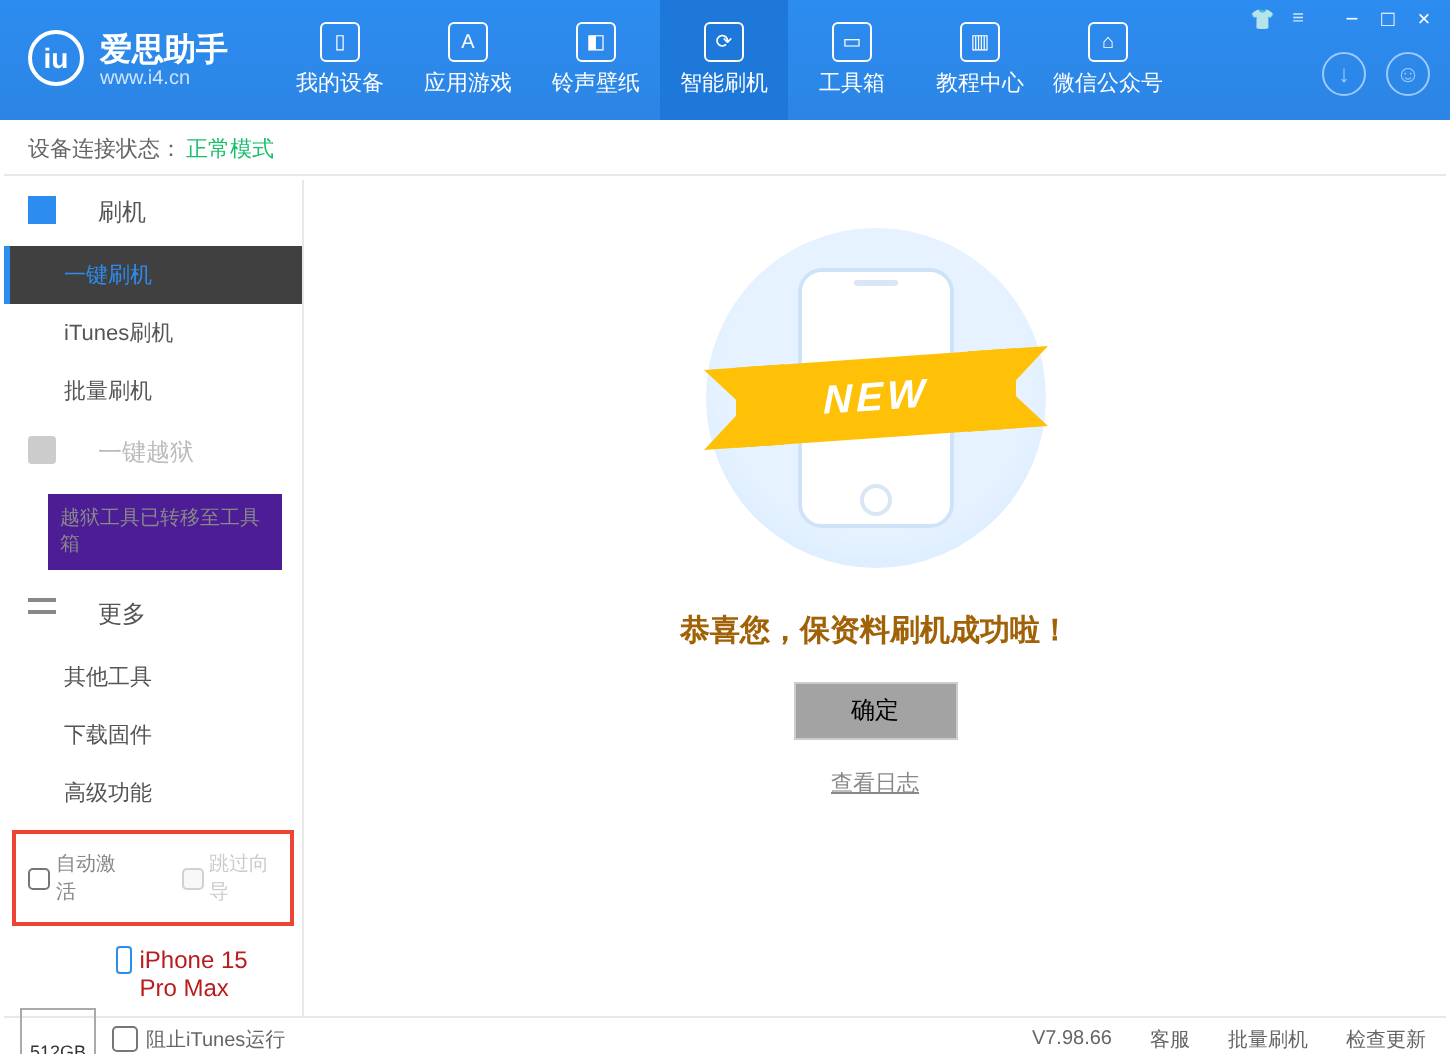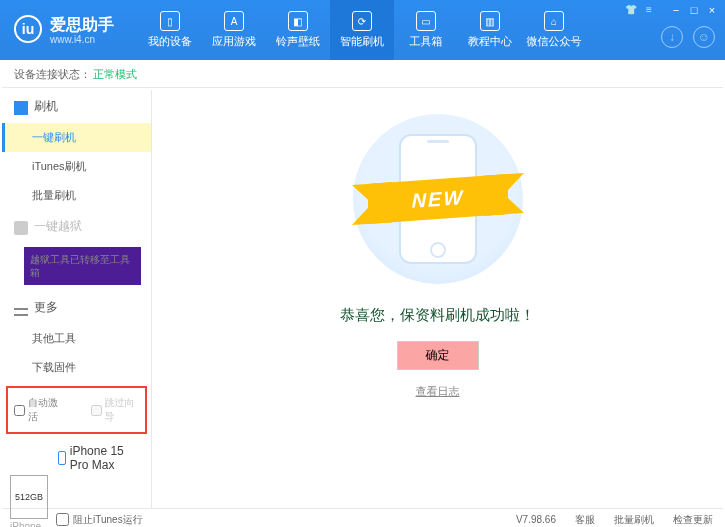--- a/index.html
+++ b/index.html
@@ -23,7 +23,7 @@
 .status-bar .mode { color:#19be6b; margin-left:2px; }
 .body { display:flex; height:418px; margin:0 2px; }
 .sidebar { width:150px; border-right:1px solid #e8e8e8; display:flex; flex-direction:column; }
-.side-group { padding:8px 12px; font-size:12px; color:#555; display:flex; align-items:flex-end; gap:6px; }
+.side-group { padding:8px 12px; font-size:12px; color:#555; display:flex; align-items:flex-start; gap:21px; }
 .side-group .g-icon { width:14px; height:14px; background:#2d8cf0; display:inline-block; }
 .side-group.locked .g-icon { background:#ccc; border-radius:2px; }
 .side-item { padding:7px 0 7px 30px; font-size:11px; color:#555; cursor:pointer; }

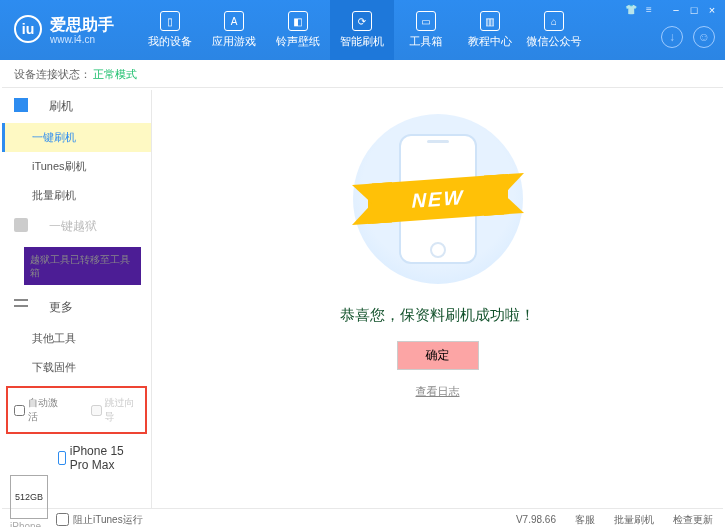--- a/index.html
+++ b/index.html
@@ -27,7 +27,7 @@
 .side-group .g-icon { width:14px; height:14px; background:#2d8cf0; display:inline-block; }
 .side-group.locked .g-icon { background:#ccc; border-radius:2px; }
 .side-item { padding:7px 0 7px 30px; font-size:11px; color:#555; cursor:pointer; }
-.side-item.active { color:#2d8cf0; border-left:3px solid #2d8cf0; background:#fef9c3; padding-left:27px; }
+.side-item.active { color:#2d8cf0; border-left:3px solid #2d8cf0; background:#404040; padding-left:27px; }
 .side-note { margin:4px 10px 6px 22px; background:#4c1d95; color:#888; font-size:10px; padding:6px 6px; line-height:1.3; }
 .side-checks { border:2px solid #e43; margin:4px; padding:8px 6px; display:flex; gap:28px; }
 .side-checks label { font-size:10px; color:#888; display:flex; align-items:center; gap:3px; }

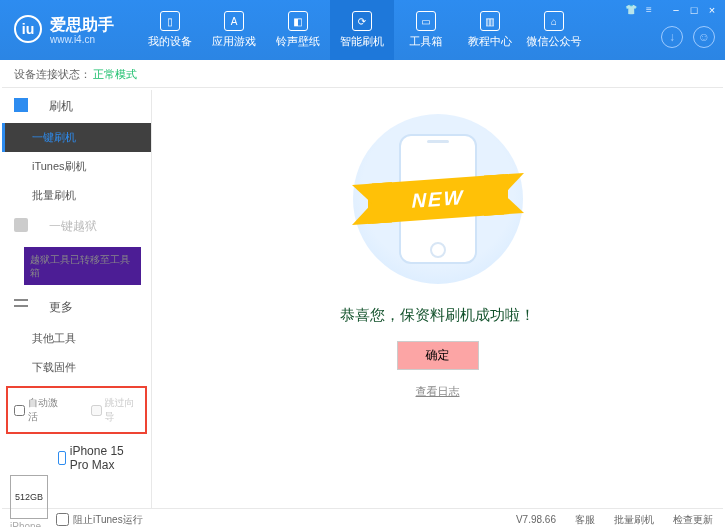--- a/index.html
+++ b/index.html
@@ -46,7 +46,7 @@
 .ribbon::before,.ribbon::after { content:""; position:absolute; top:0; width:0; height:0; border:20px solid #ffc107; }
 .ribbon::before { left:-16px; border-left-color:transparent; }
 .ribbon::after { right:-16px; border-right-color:transparent; }
-.msg { margin-top:22px; font-size:15px; color:#14532d; }
+.msg { margin-top:22px; font-size:15px; color:#a16207;font-weight:bold; }
 .ok-btn { margin-top:16px; border:1px solid #ccc; background:#fca5a5; padding:5px 28px; font-size:12px; cursor:pointer; }
 .log-link { margin-top:14px; color:#888; font-size:11px; text-decoration:underline; cursor:pointer; }
 .footer { height:22px; border-top:1px solid #e8e8e8; display:flex; align-items:center; padding:0 10px; font-size:10px; color:#666; margin:0 2px; }

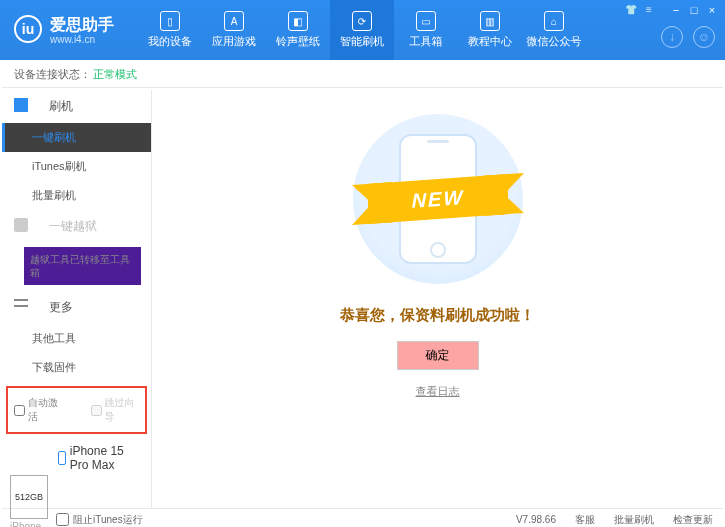--- a/index.html
+++ b/index.html
@@ -47,7 +47,7 @@
 .ribbon::before { left:-16px; border-left-color:transparent; }
 .ribbon::after { right:-16px; border-right-color:transparent; }
 .msg { margin-top:22px; font-size:15px; color:#a16207;font-weight:bold; }
-.ok-btn { margin-top:16px; border:1px solid #ccc; background:#fca5a5; padding:5px 28px; font-size:12px; cursor:pointer; }
+.ok-btn { margin-top:16px; border:1px solid #ccc; background:#a3a3a3; padding:5px 28px; font-size:12px; cursor:pointer; }
 .log-link { margin-top:14px; color:#888; font-size:11px; text-decoration:underline; cursor:pointer; }
 .footer { height:22px; border-top:1px solid #e8e8e8; display:flex; align-items:center; padding:0 10px; font-size:10px; color:#666; margin:0 2px; }
 .footer label { display:flex; align-items:center; gap:4px;padding-left:44px; }

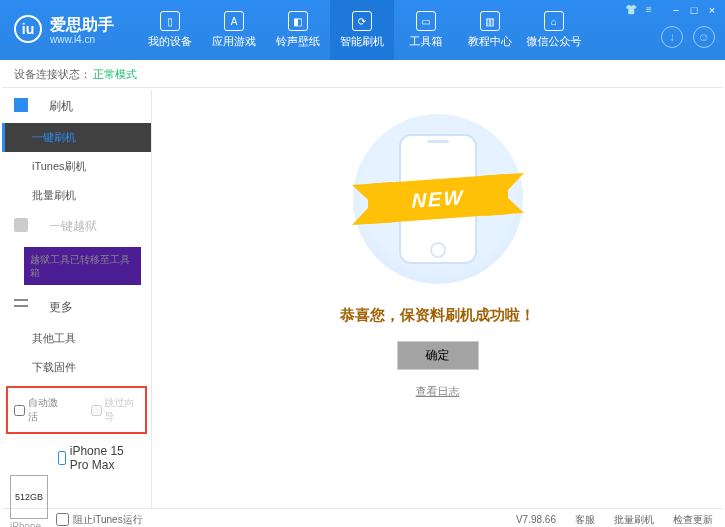--- a/index.html
+++ b/index.html
@@ -136,6 +136,7 @@
       </div>
     <div class="side-item">其他工具</div>
     <div class="side-item">下载固件</div>
+    <div class="side-item">高级功能</div>
     <div style="flex:1"></div>
     <div class="side-checks">
       <label>

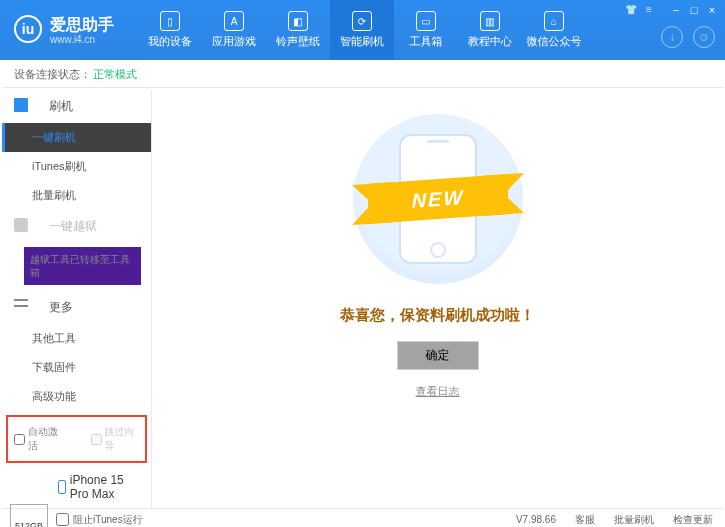--- a/index.html
+++ b/index.html
@@ -34,7 +34,7 @@
 .side-checks label.dis { color:#ccc; }
 .side-checks input { width:11px; height:11px; }
 .device { padding:6px 8px; }
-.device .dn { color:#404040; font-size:12px; display:flex; align-items:center; gap:4px;margin-left:48px; }
+.device .dn { color:#b91c1c; font-size:12px; display:flex; gap:4px;margin-left:48px; }
 .device .cap { display:inline-block; border:1px solid #aaa; font-size:9px; padding:16px 4px; margin-top:3px; }
 .device .dt { color:#aaa; font-size:10px; margin-top:2px; }
 .main { flex:1; display:flex; flex-direction:column; align-items:center; padding-top:24px; }

